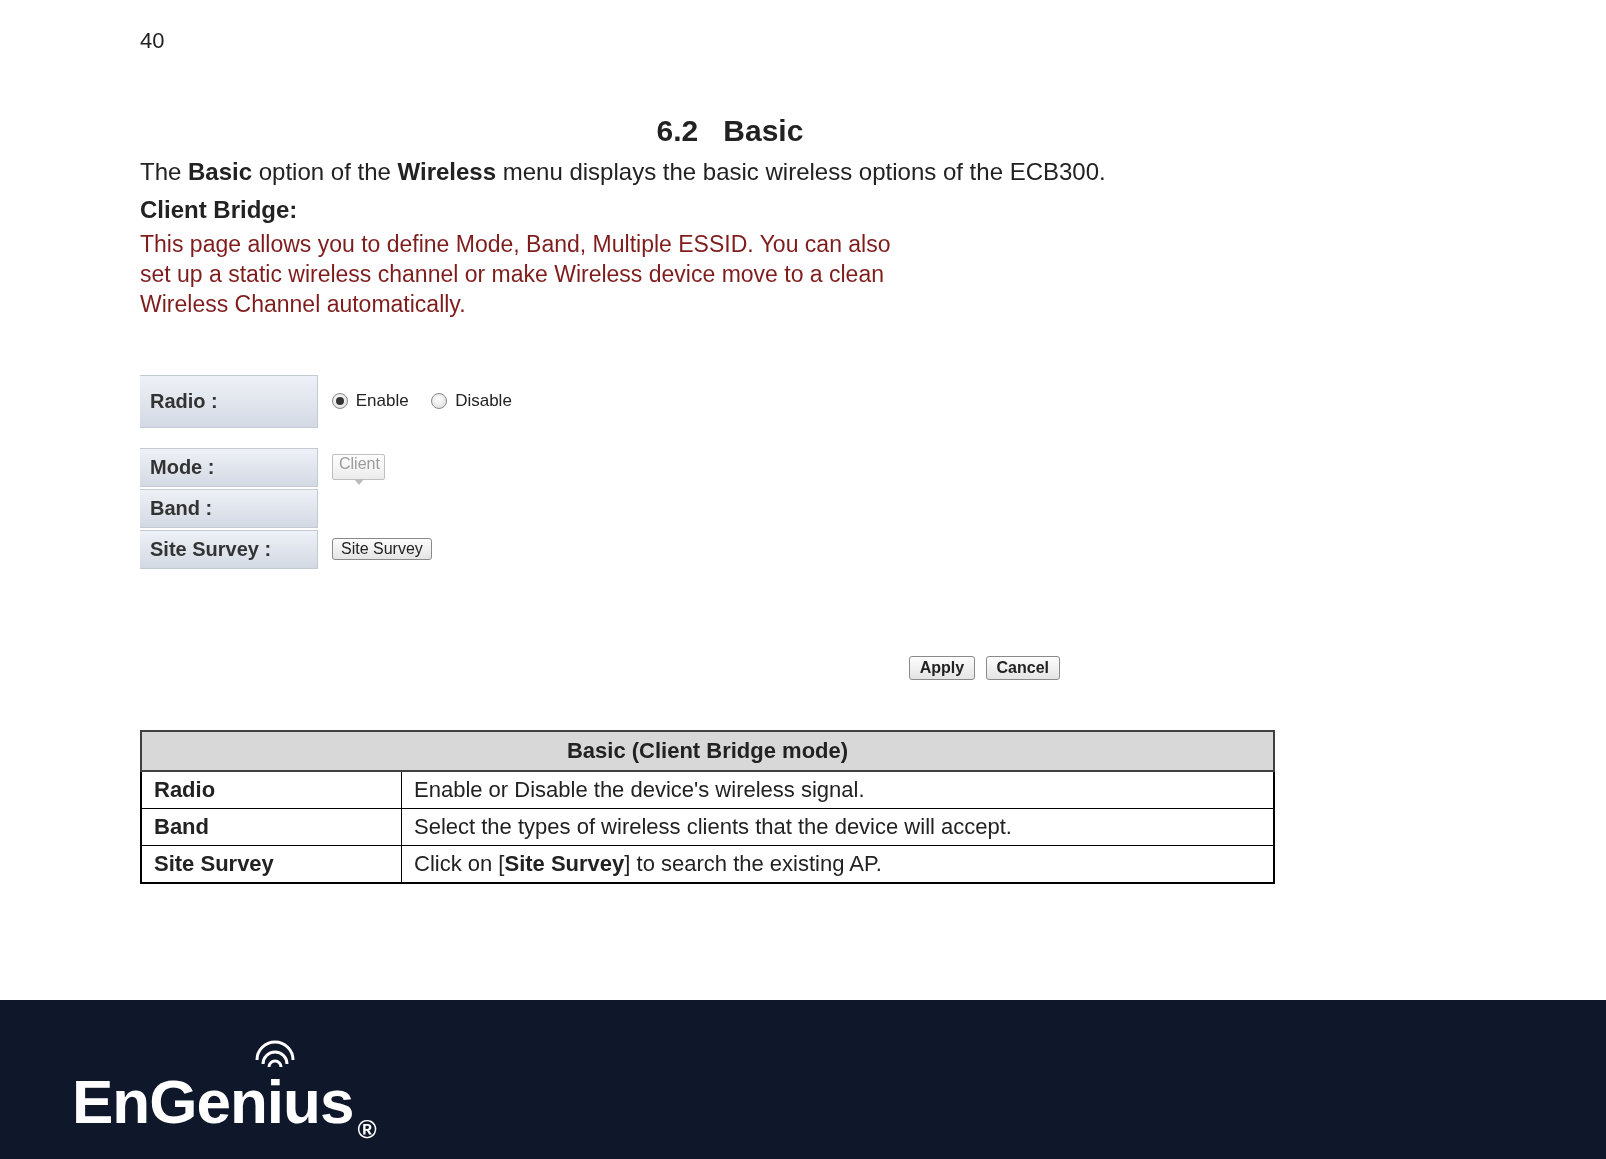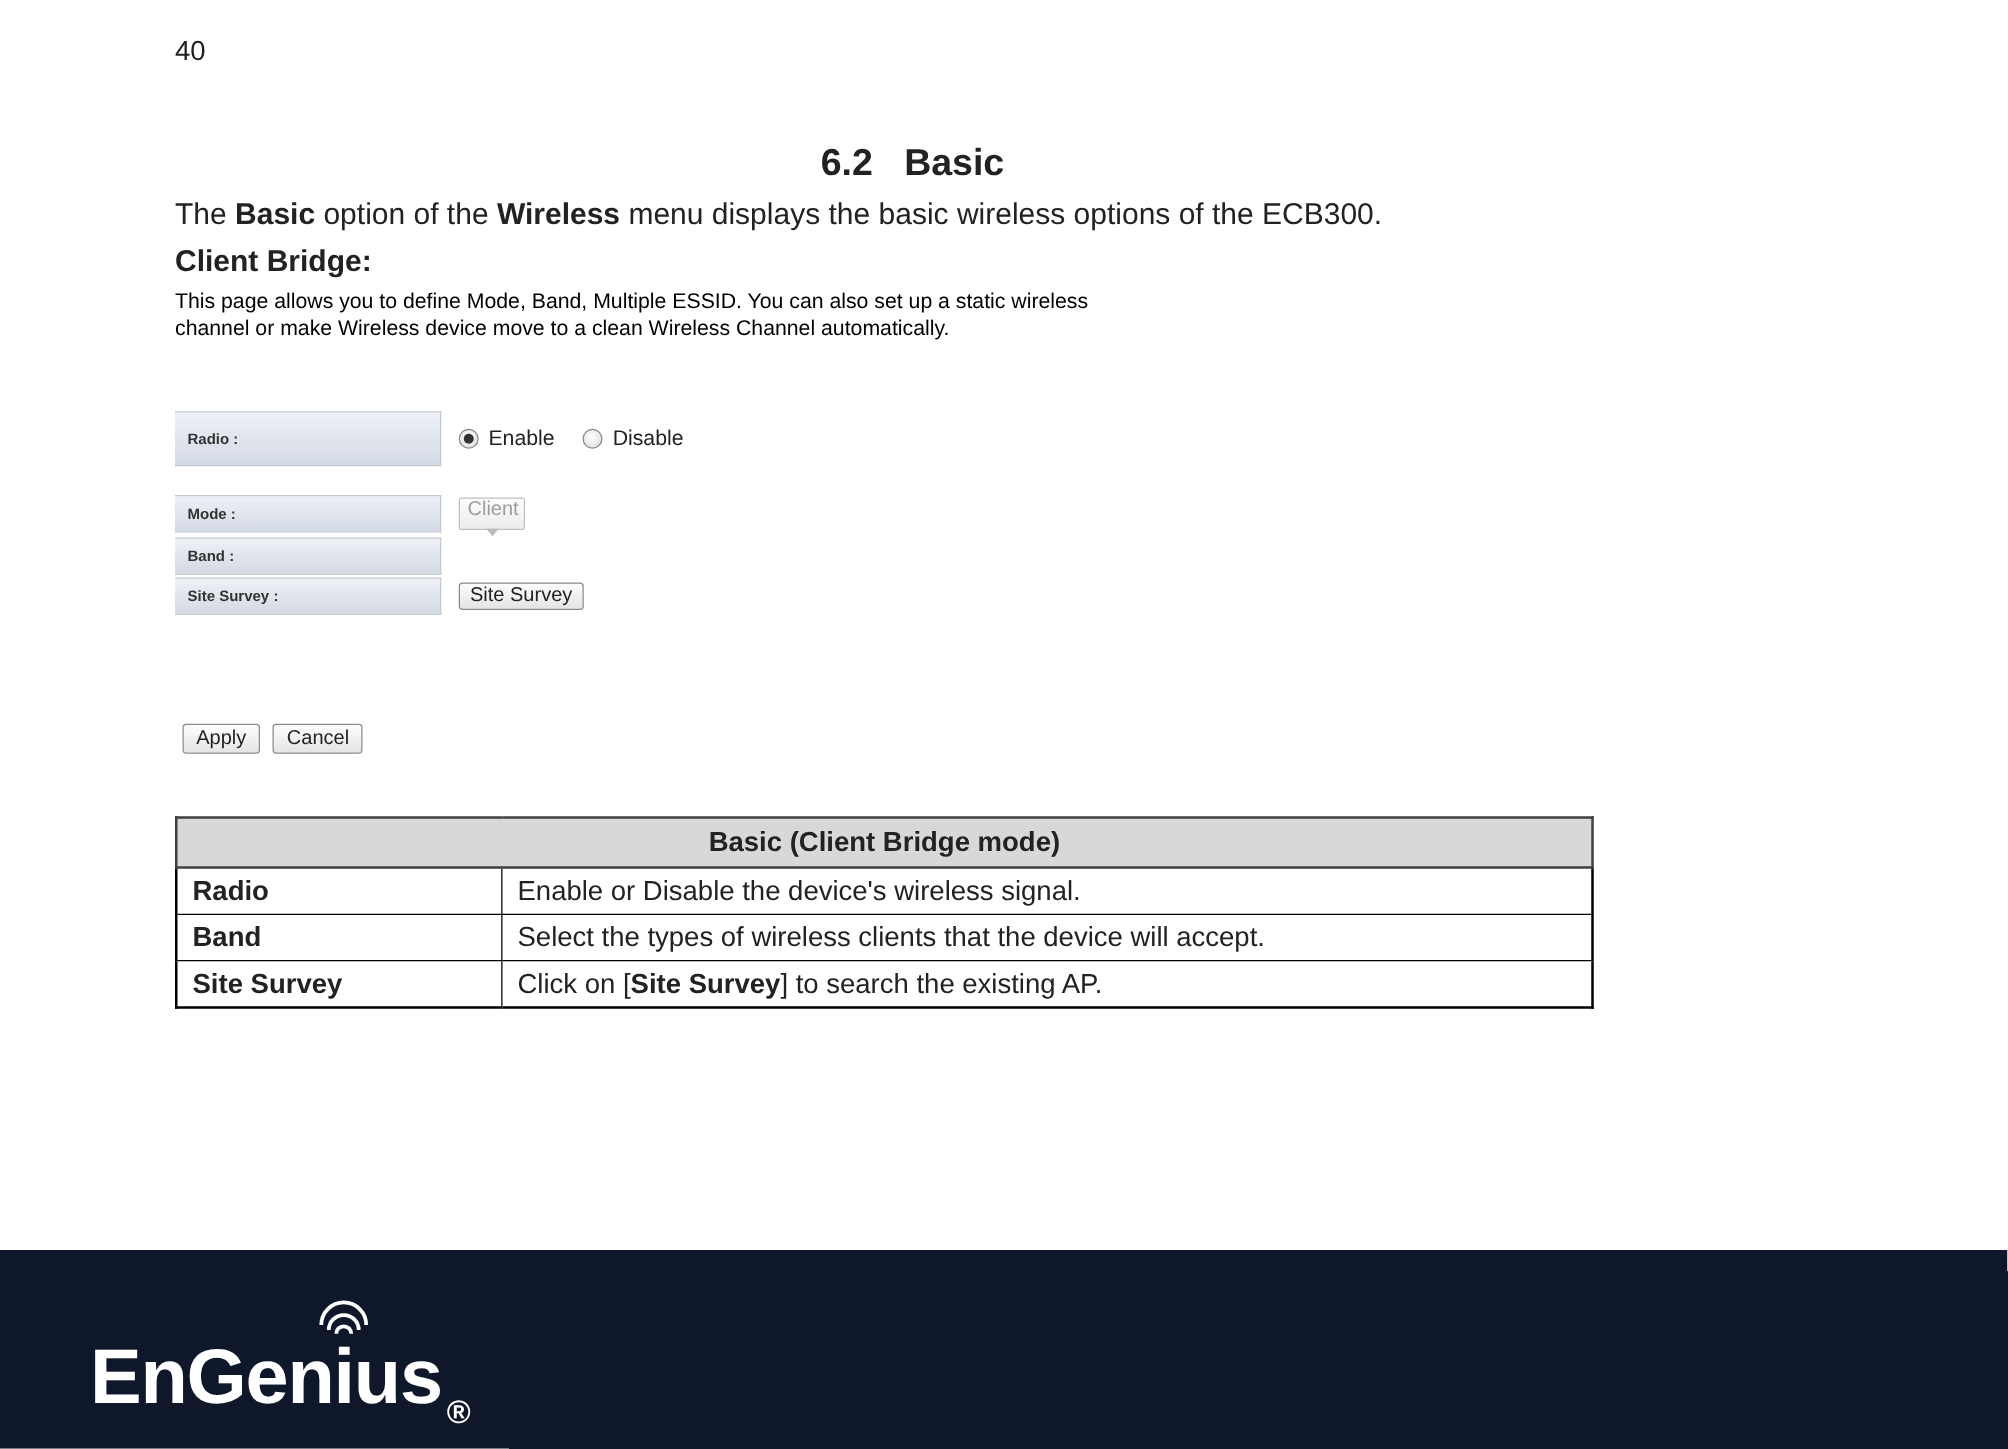--- a/index.html
+++ b/index.html
@@ -38,8 +38,8 @@
   }
   .desc-text {
     font-family: Arial, sans-serif;
-    font-size: 17px;
-    color: #000000;
+    font-size: 23px;
+    color: #7f1d1d;
     line-height: 1.3;
     width: 780px;
     margin-bottom: 55px;

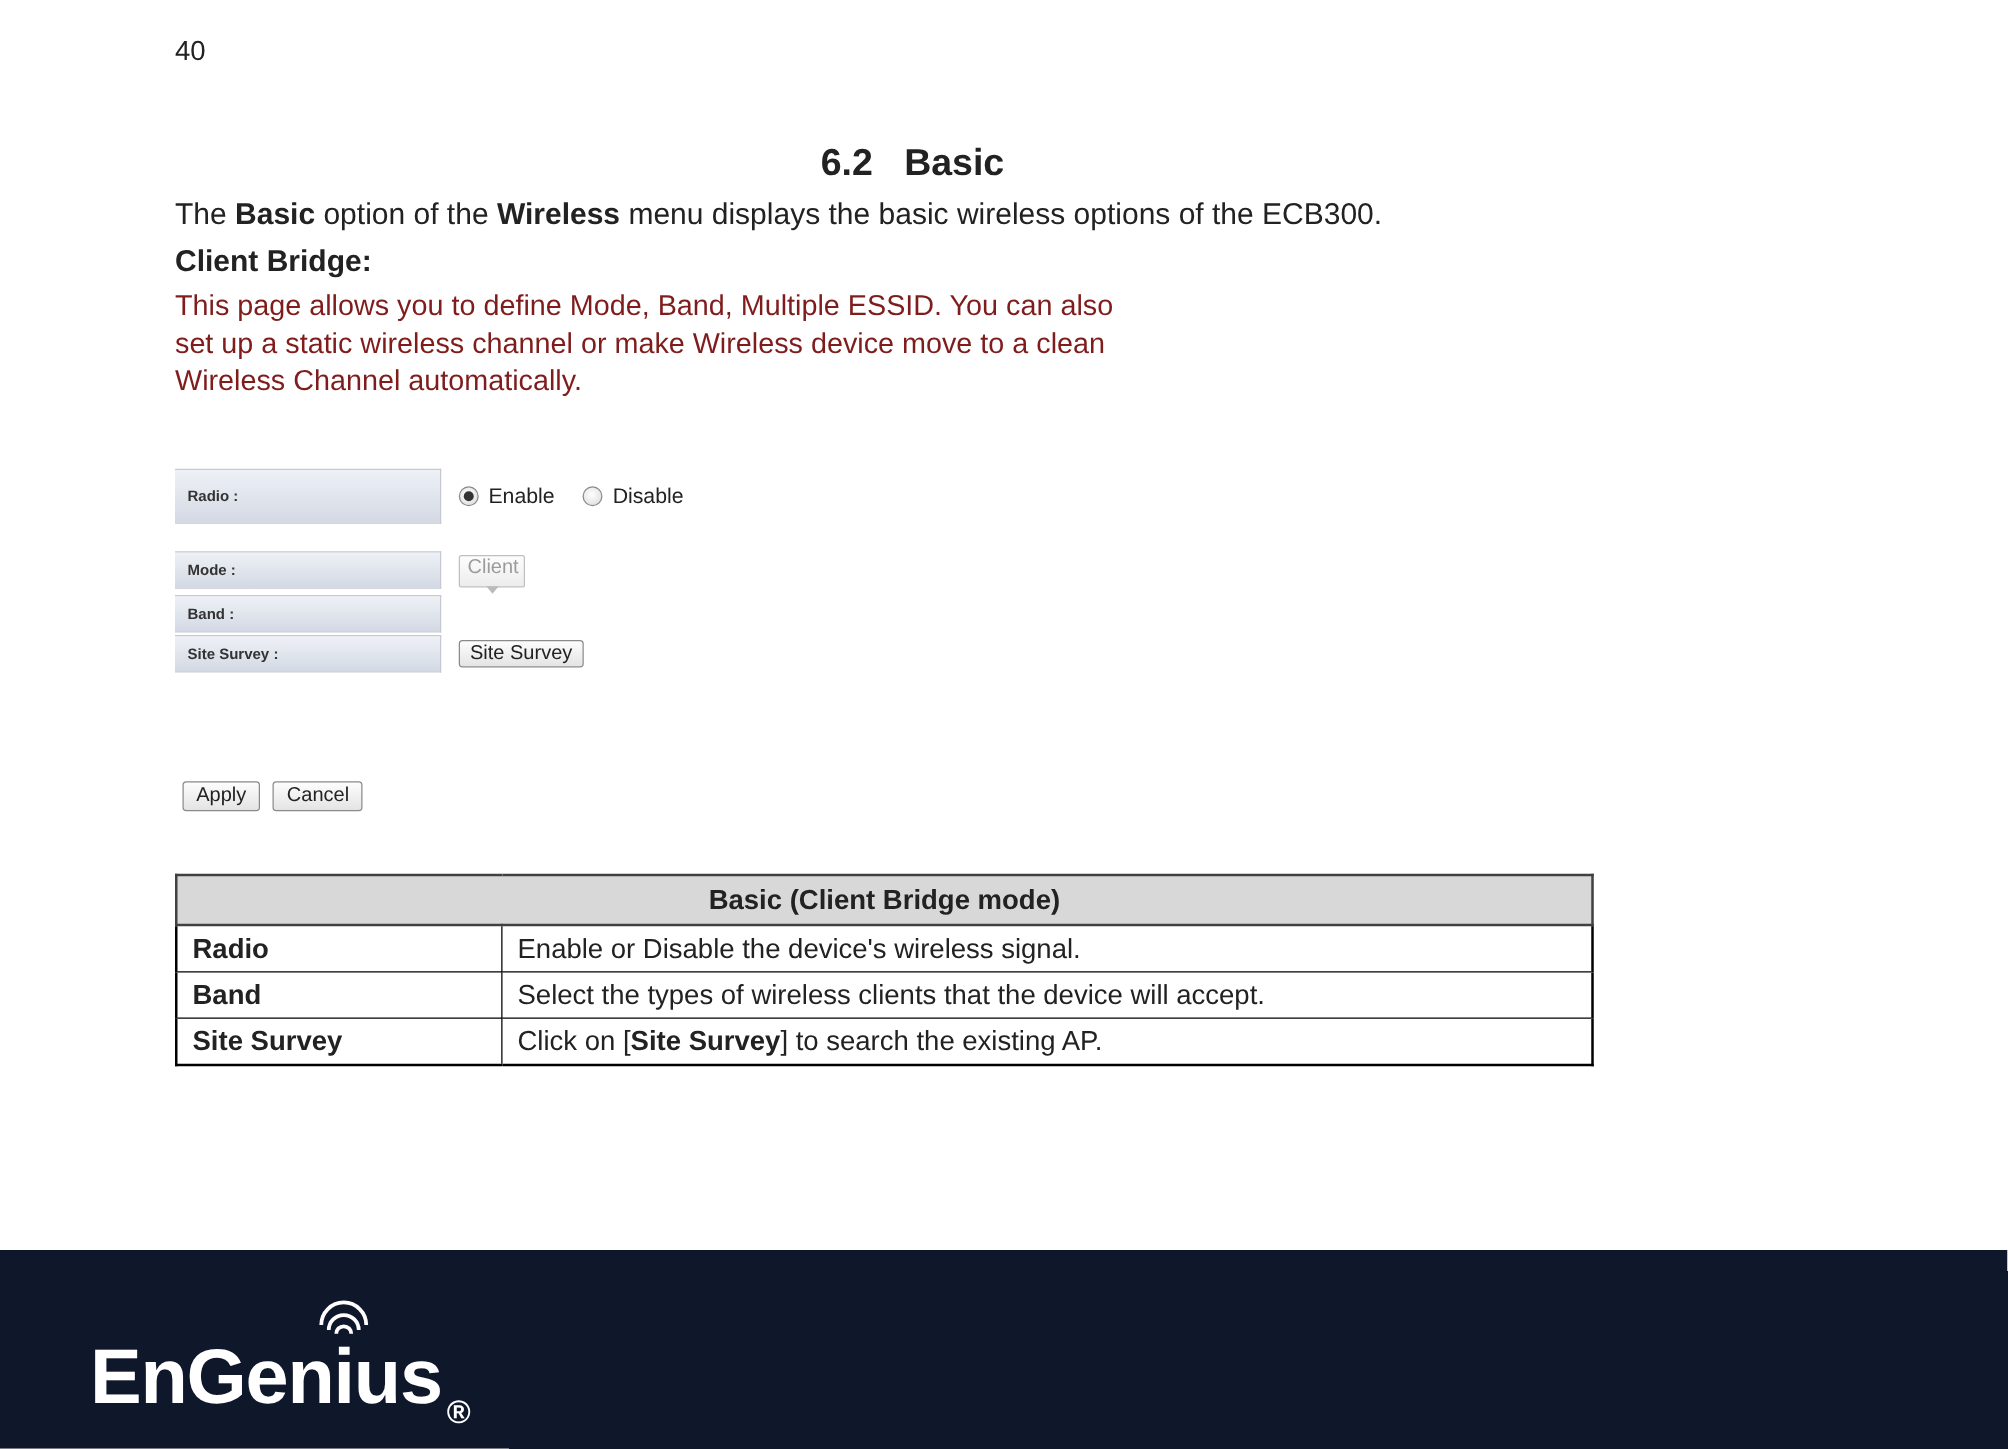--- a/index.html
+++ b/index.html
@@ -55,14 +55,14 @@
     border-bottom: 2px solid #fff;
   }
   .label-cell {
-    width: 213px;
+    width: 178px;
     padding: 7px 10px;
     background: linear-gradient(#eef1f6, #d3d9e4);
     border: 1px solid #c5c9d2;
     border-left: none;
     box-sizing: border-box;
     font-family: Verdana, Arial, sans-serif;
-    font-size: 12px;
+    font-size: 20px;
     font-weight: 700;
     color: #333;
   }

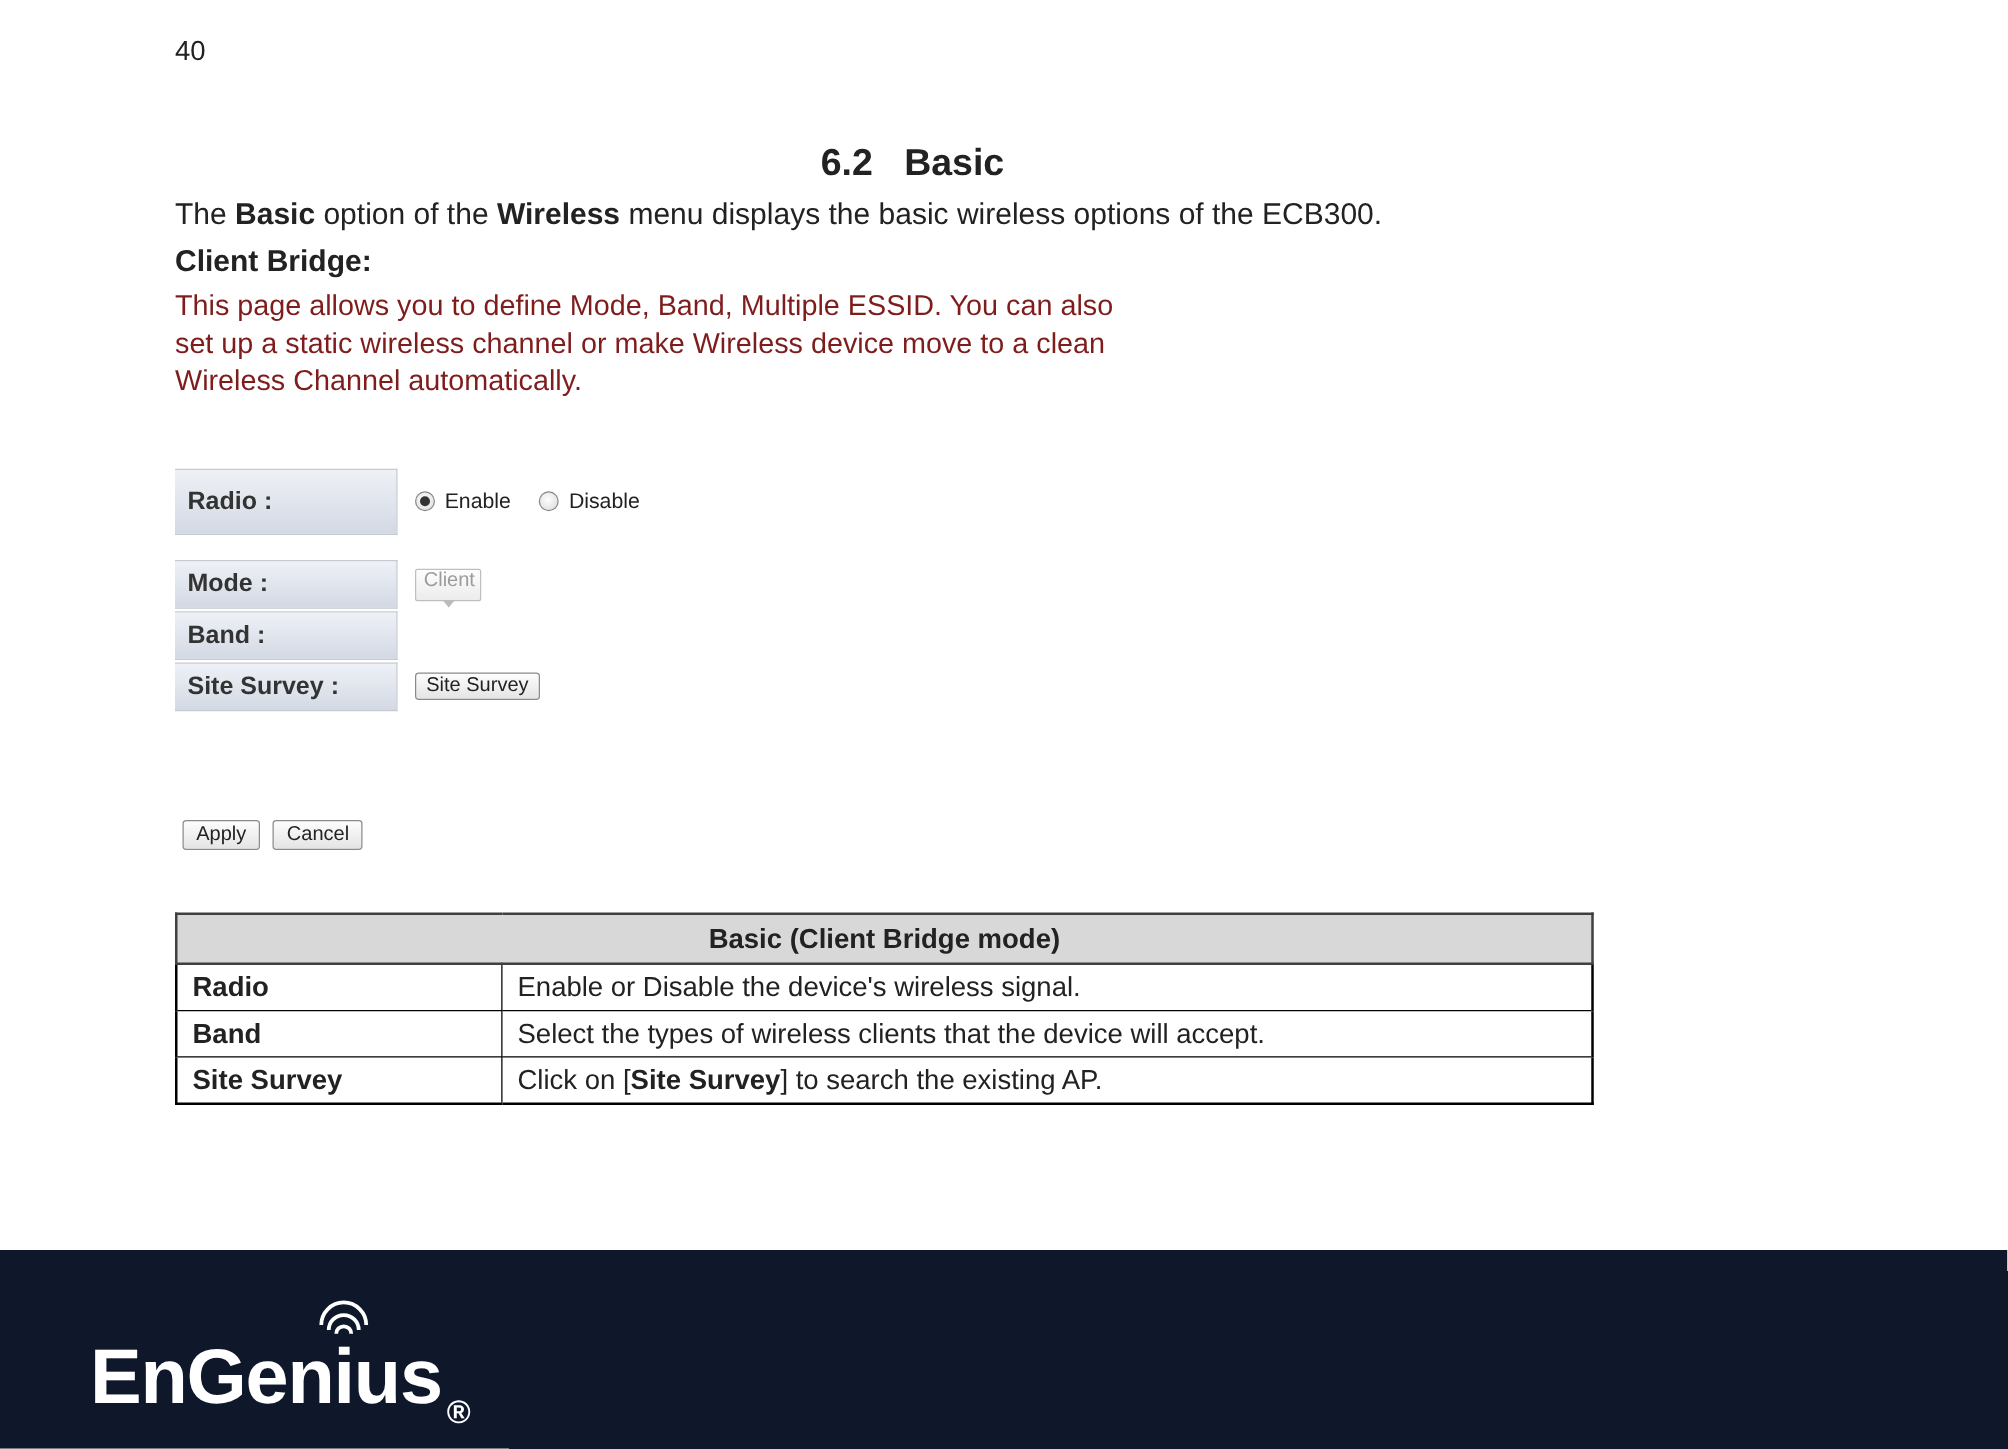--- a/index.html
+++ b/index.html
@@ -107,9 +107,11 @@
   }
   .btn.small { padding: 1px 8px; }
   .btn-row {
+    text-align: right;
     padding-right: 25px;
     margin-top: 60px;
     width: 920px;
+    font-weight: bold;
   }
   .btn-row .btn { margin-left: 6px; }
   .radio-dot {

